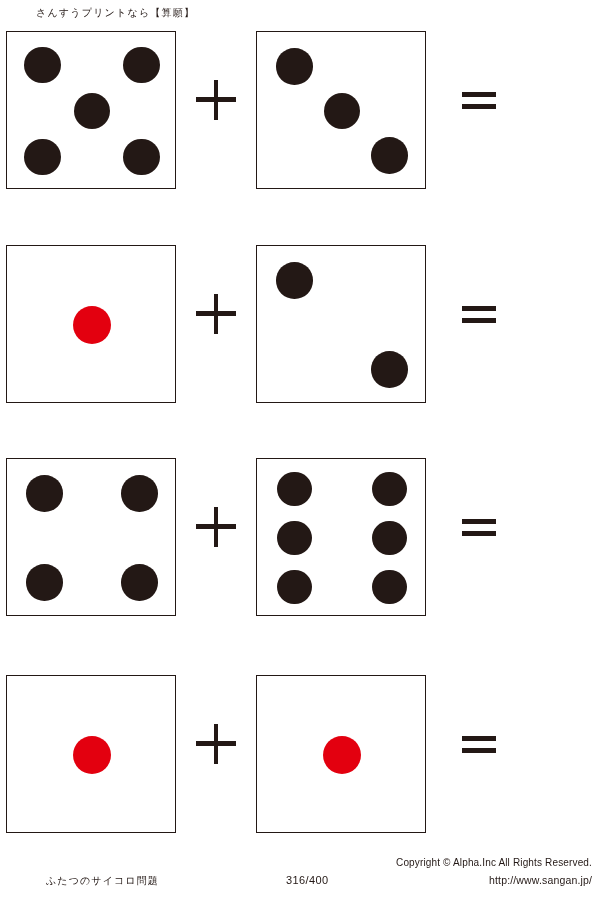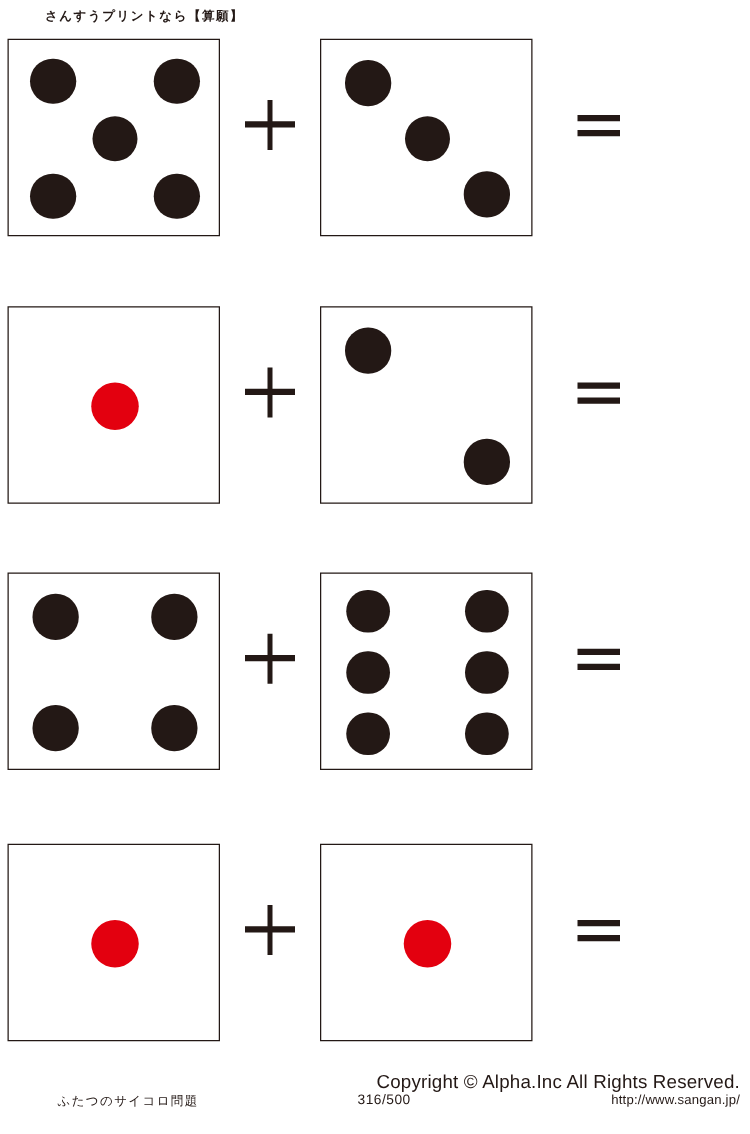--- a/index.html
+++ b/index.html
@@ -25,7 +25,6 @@
     letter-spacing: 1.2px;
     color: #231815;
     white-space: nowrap;
-    font-weight: bold;
   }
 
   

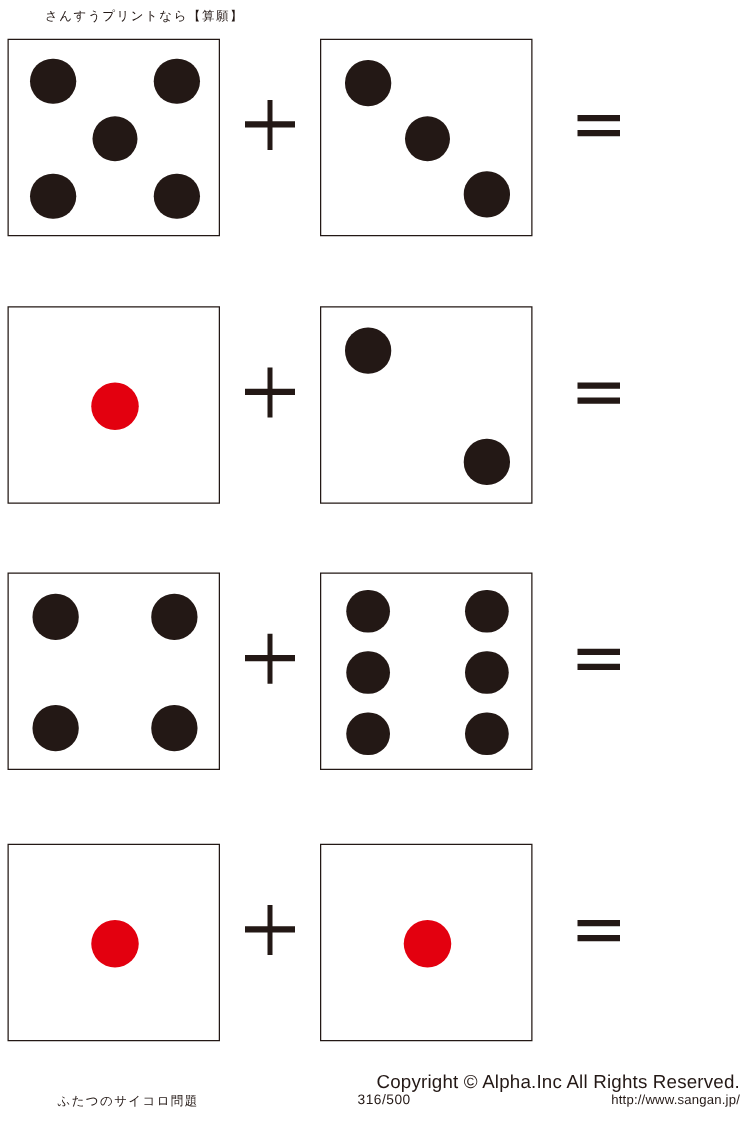--- a/index.html
+++ b/index.html
@@ -127,7 +127,7 @@
     position: absolute;
     right: 8px;
     top: 10px;
-    font-size: 15px;
+    font-size: 10px;
     letter-spacing: 0.15px;
     white-space: nowrap;
     text-align: right;

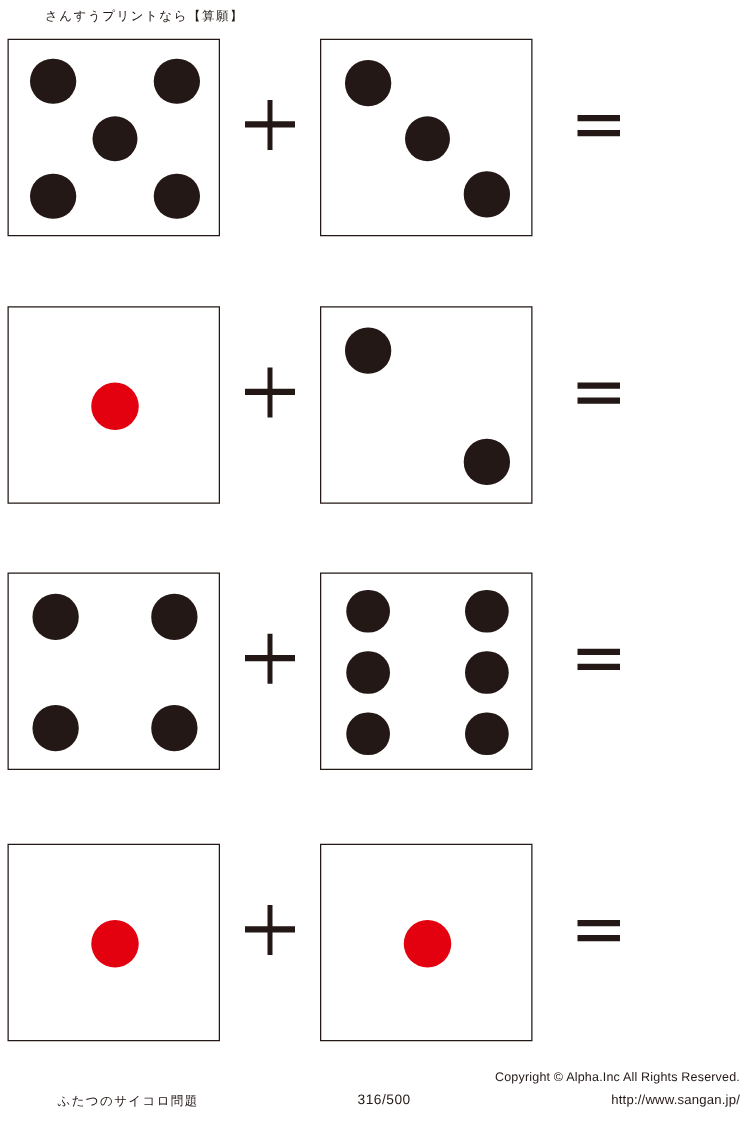--- a/index.html
+++ b/index.html
@@ -207,7 +207,7 @@
 
 <div id="footer">
   <div id="footer-title">ふたつのサイコロ問題</div>
-  <div id="footer-page">316/500</div>
+  <div id="footer-page">316/400</div>
   <div id="footer-copyright">Copyright ©  Alpha.Inc All Rights Reserved.</div>
   <div id="footer-url">http://www.sangan.jp/</div>
 </div>

